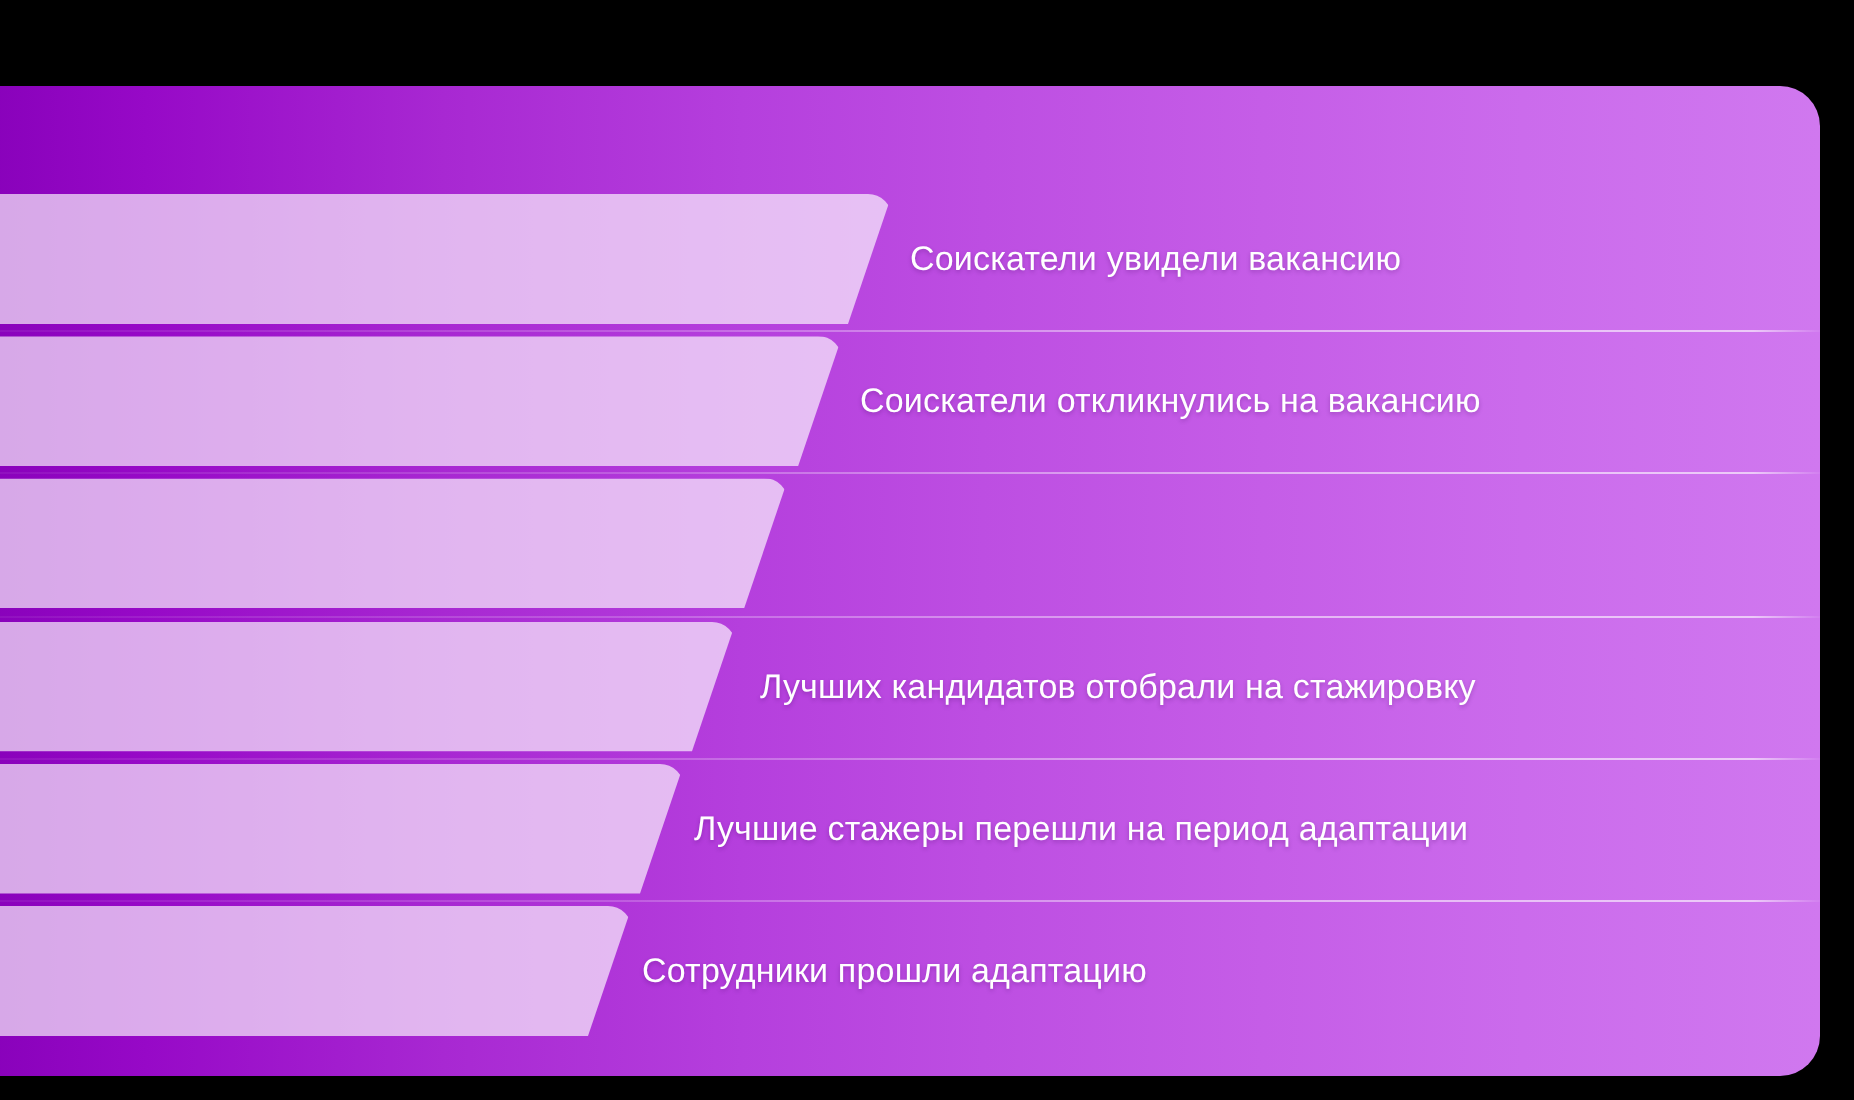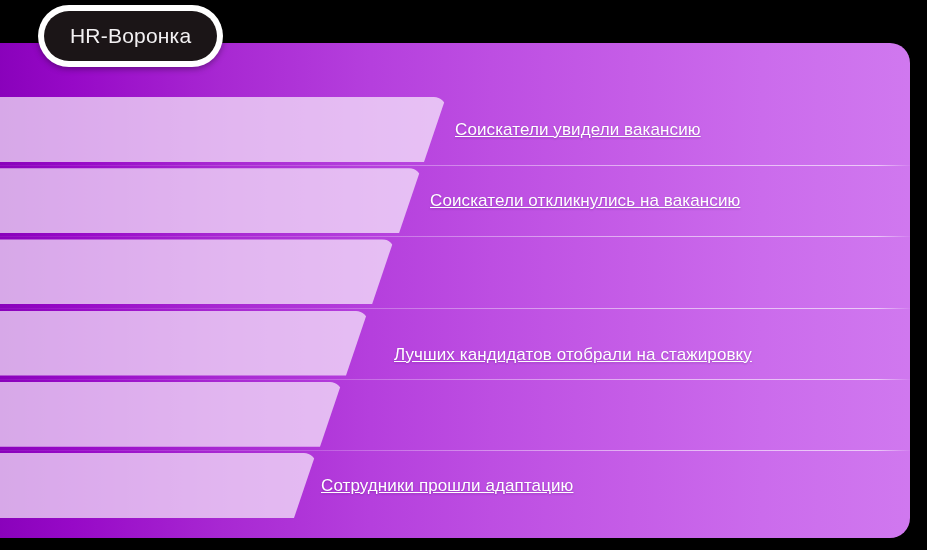--- a/index.html
+++ b/index.html
@@ -159,11 +159,6 @@
       </div>
   </div>
 
-  <div id="title-badge">
-    <div id="title-badge-inner">
-      <span id="title-text">HR-Воронка</span>
-    </div>
-  </div>
 
 </div>
 

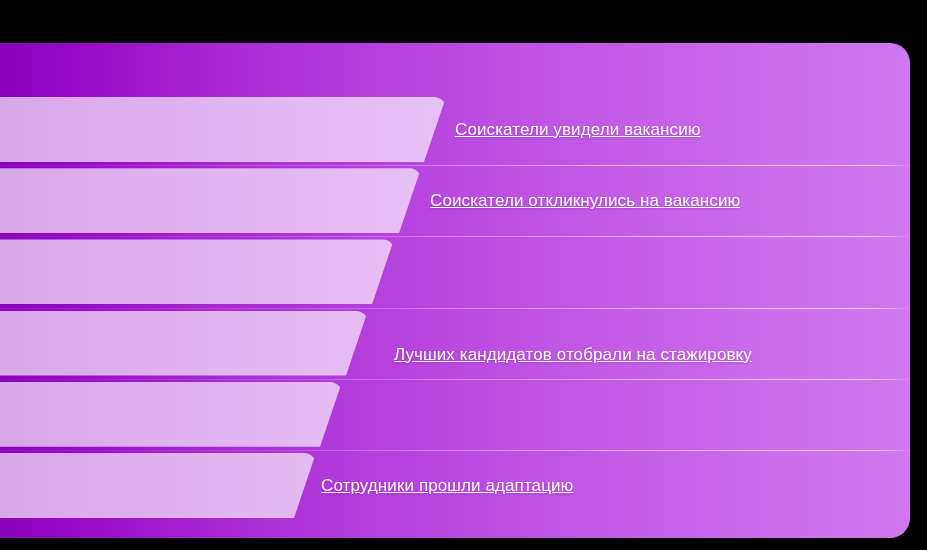--- a/index.html
+++ b/index.html
@@ -88,7 +88,6 @@
     letter-spacing: 0.1px;
     white-space: nowrap;
     text-shadow: 0 1px 2px rgba(60,0,90,0.28);
-    text-decoration: underline;
   }
 
   

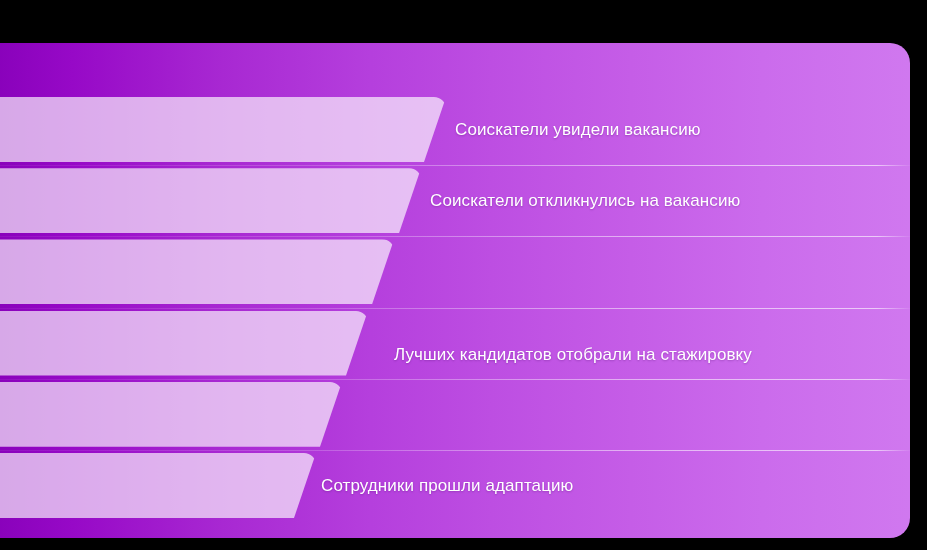--- a/index.html
+++ b/index.html
@@ -144,7 +144,7 @@
         <div class="funnel-row" style="top: 264.6px;">
           <div class="row-separator" style="left: 20px;"></div>
           <div class="bar" style="width: 388px; clip-path: polygon(0% 0%, 100% 0%, 94.33% 100%, 0% 100%);"></div>
-          <div class="row-label" style="left: 414px; margin-top: 11px;">Лучших кандидатов отобрали на стажировку</div>
+          <div class="row-label" style="left: 400px;">Лучших кандидатов отобрали на стажировку</div>
         </div>
         <div class="funnel-row" style="top: 335.8px;">
           <div class="row-separator" style="left: 20px;"></div>

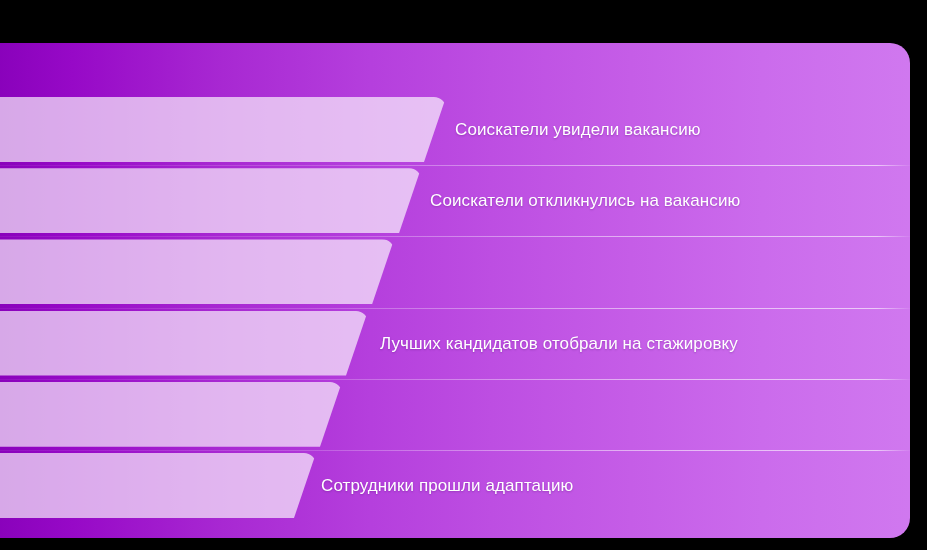--- a/index.html
+++ b/index.html
@@ -149,6 +149,7 @@
         <div class="funnel-row" style="top: 335.8px;">
           <div class="row-separator" style="left: 20px;"></div>
           <div class="bar" style="width: 362px; clip-path: polygon(0% 0%, 100% 0%, 93.923% 100%, 0% 100%);"></div>
+          <div class="row-label" style="left: 367px;">Лучшие стажеры перешли на период адаптации</div>
         </div>
         <div class="funnel-row" style="top: 407px;">
           <div class="row-separator" style="left: 20px;"></div>

